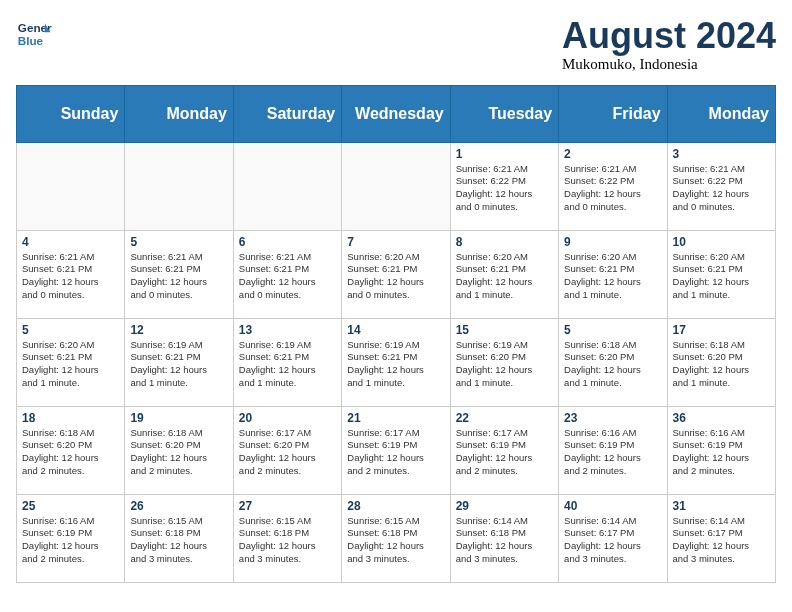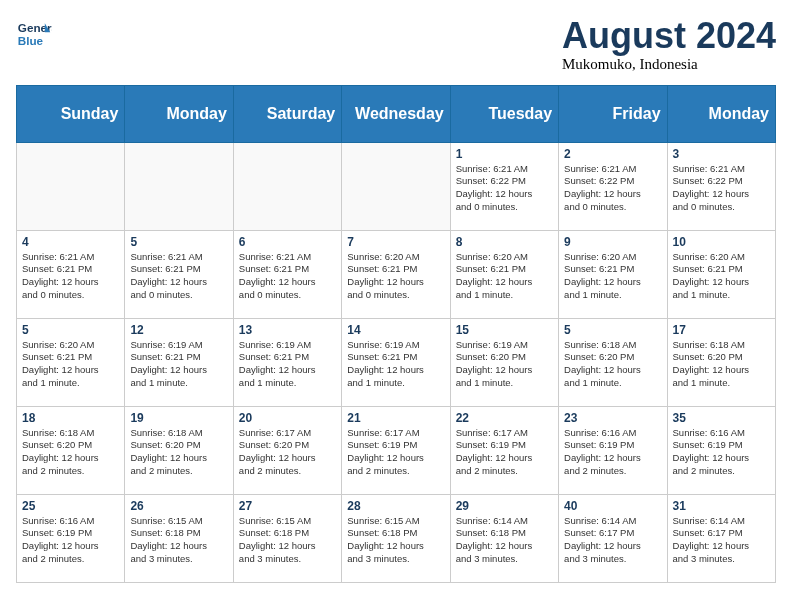--- a/index.html
+++ b/index.html
@@ -282,7 +282,7 @@
 and 2 minutes.</div>
         </td>
         <td>
-          <span class="day-number">35</span>
+          <span class="day-number">36</span>
           <div class="day-info" style="white-space: pre-line;">Sunrise: 6:16 AM
 Sunset: 6:19 PM
 Daylight: 12 hours

